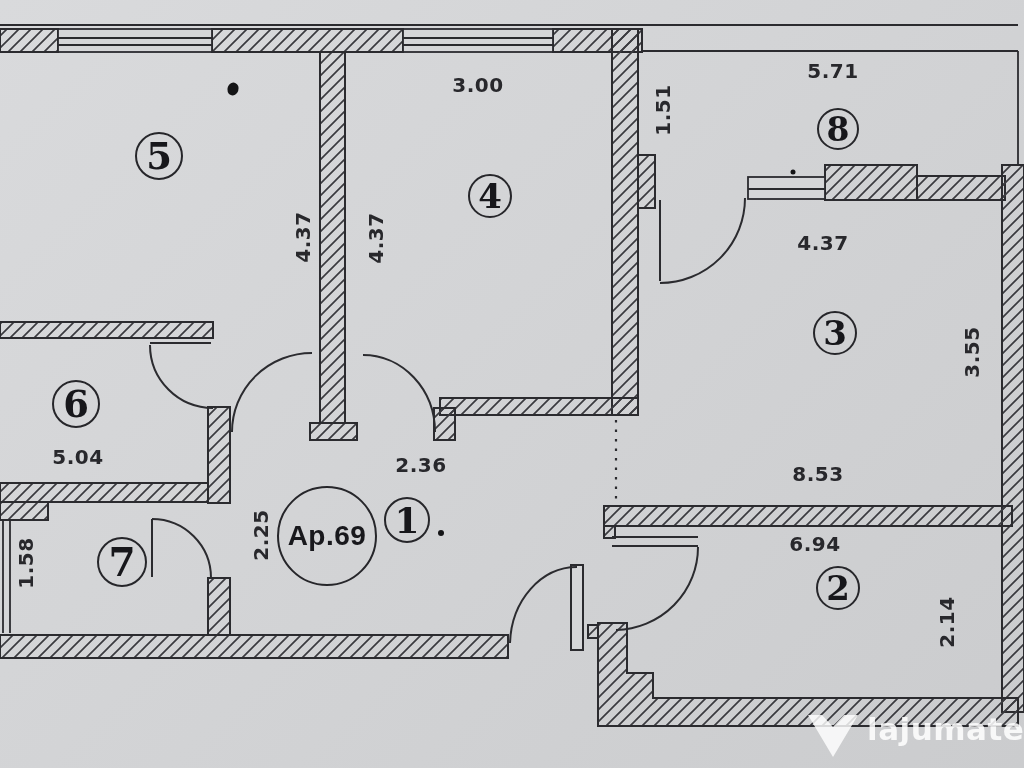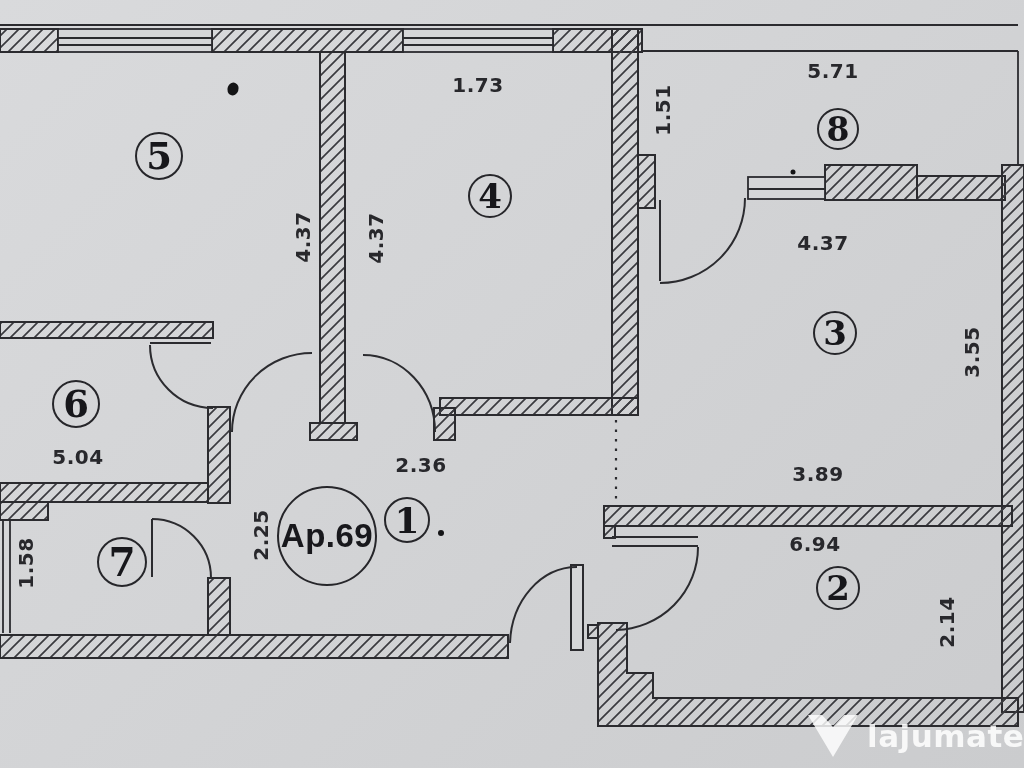--- a/index.html
+++ b/index.html
@@ -127,7 +127,7 @@
       <div class="room-circle" style="left: 122px; top: 562px; width: 50px; height: 50px; font-size: 39px;">7</div>
       <div class="room-circle" style="left: 407px; top: 520px; width: 46px; height: 46px; font-size: 36px;">1</div>
       <div class="room-circle" style="left: 838px; top: 588px; width: 44px; height: 44px; font-size: 34px;">2</div>
-      <div class="dim" style="left: 478px; top: 85px;">1.73</div>
+      <div class="dim" style="left: 478px; top: 85px;">3.00</div>
       <div class="dim" style="left: 833px; top: 71px;">5.71</div>
       <div class="dim v" style="left: 663px; top: 110px;">1.51</div>
       <div class="dim v" style="left: 303px; top: 237px;">4.37</div>

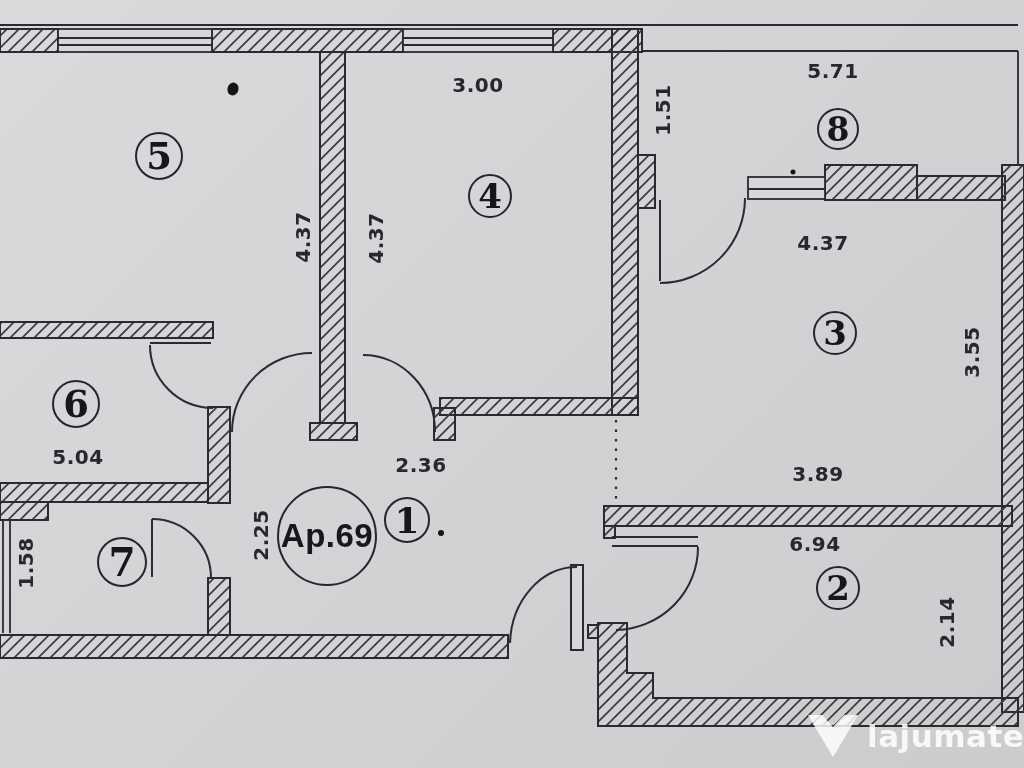--- a/index.html
+++ b/index.html
@@ -136,7 +136,7 @@
       <div class="dim v" style="left: 972px; top: 352px;">3.55</div>
       <div class="dim" style="left: 78px; top: 457px;">5.04</div>
       <div class="dim" style="left: 421px; top: 465px;">2.36</div>
-      <div class="dim" style="left: 818px; top: 474px;">3.89</div>
+      <div class="dim" style="left: 818px; top: 474px;">8.53</div>
       <div class="dim" style="left: 815px; top: 544px;">6.94</div>
       <div class="dim v" style="left: 947px; top: 622px;">2.14</div>
       <div class="dim v" style="left: 26px; top: 563px;">1.58</div>

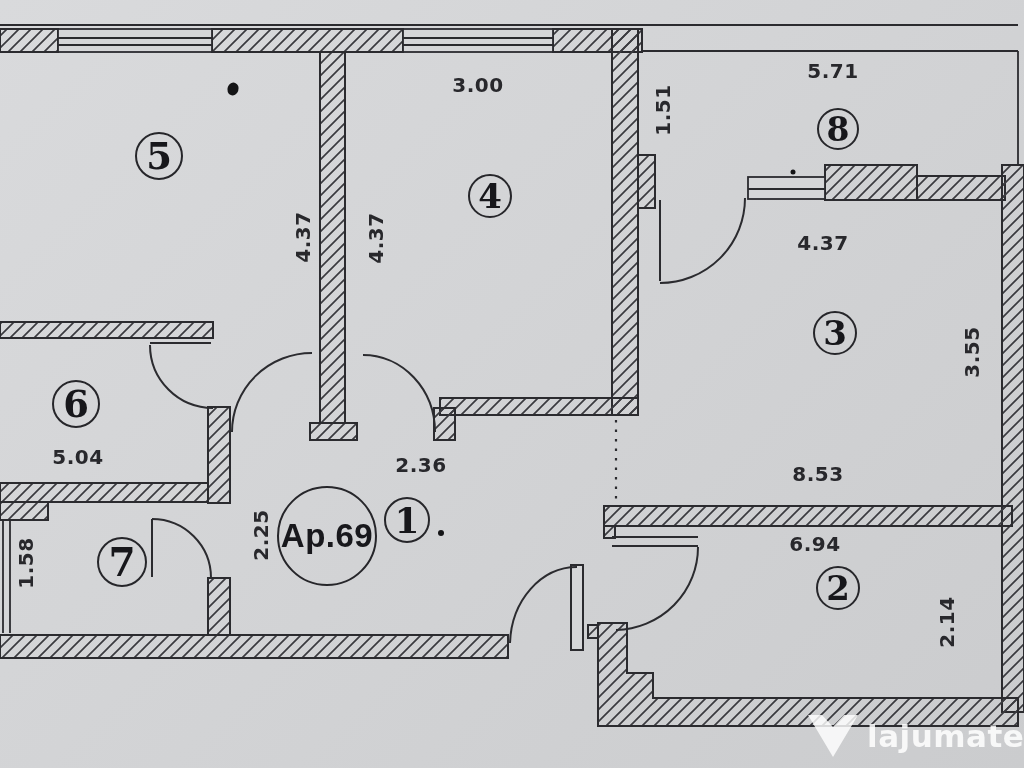--- a/index.html
+++ b/index.html
@@ -27,7 +27,7 @@
     transform:translate(-50%,-50%);border:2.6px solid #26262a;border-radius:50%;
     display:flex;align-items:center;justify-content:center;
     font-family:"Liberation Sans","DejaVu Sans",sans-serif;font-weight:bold;
-    font-size:33px;color:#18181c;box-sizing:border-box;letter-spacing:0.5px;
+    font-size:28px;color:#18181c;box-sizing:border-box;letter-spacing:0.5px;
   }
   #watermark{
     position:absolute;left:806px;top:714px;display:flex;align-items:center;gap:7px;

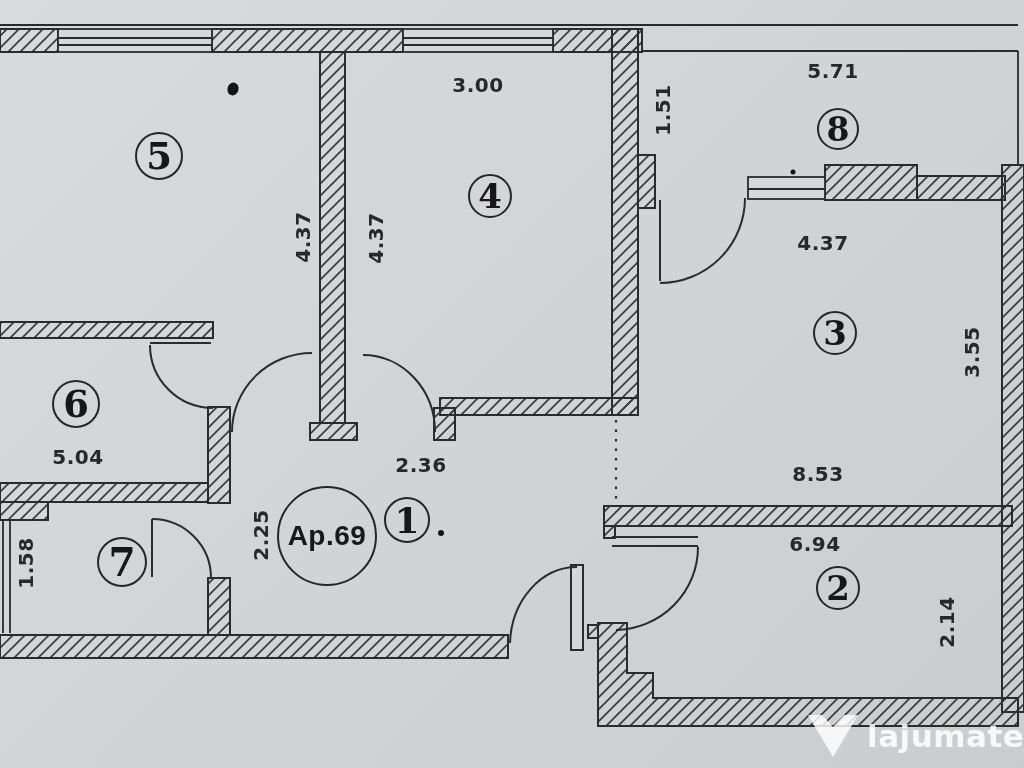--- a/index.html
+++ b/index.html
@@ -30,7 +30,7 @@
     font-size:28px;color:#18181c;box-sizing:border-box;letter-spacing:0.5px;
   }
   #watermark{
-    position:absolute;left:806px;top:714px;display:flex;align-items:center;gap:7px;
+    position:absolute;left:806px;top:714px;display:flex;gap:7px;
   }
   #watermark .brand{
     font-family:"DejaVu Sans",sans-serif;font-weight:bold;font-size:31px;

